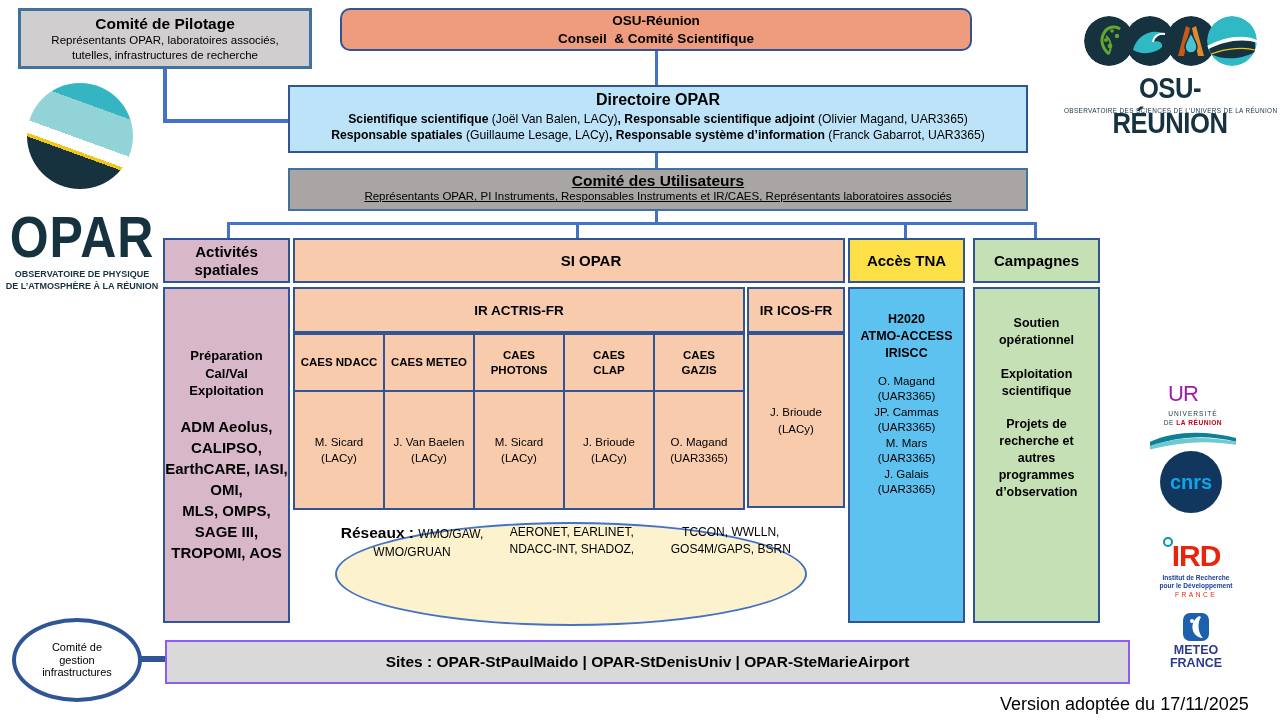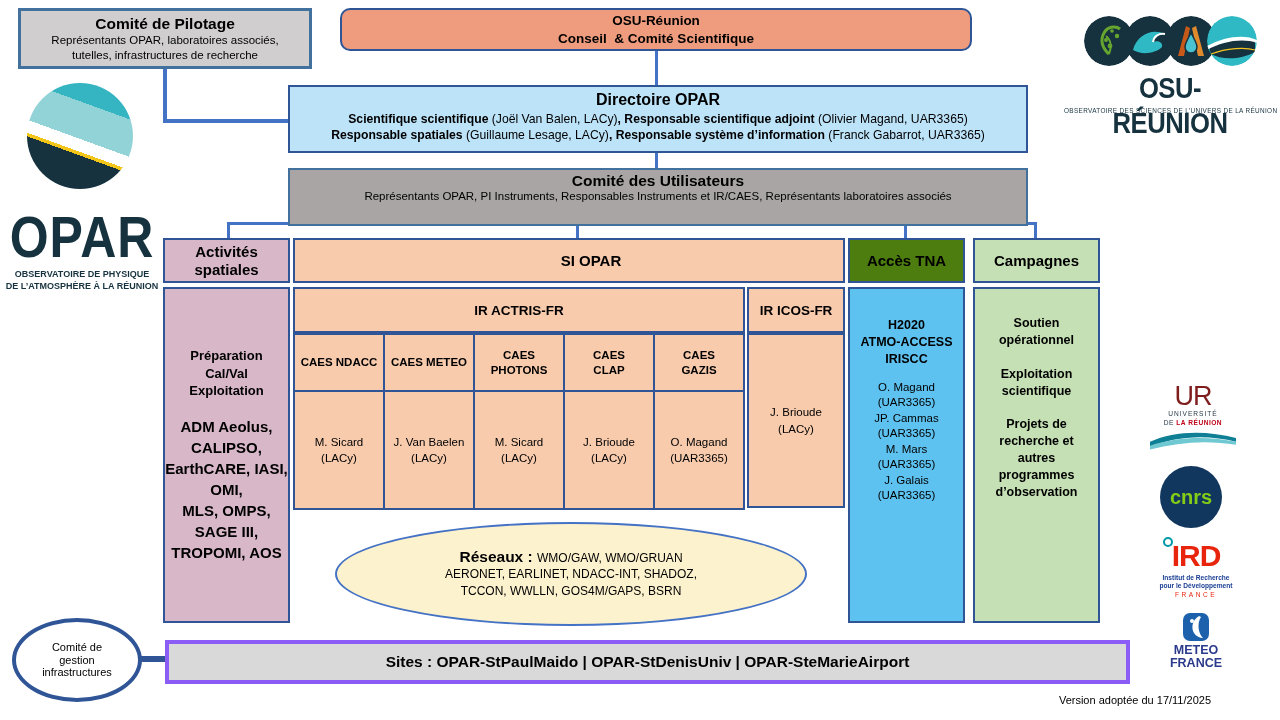--- a/index.html
+++ b/index.html
@@ -21,7 +21,7 @@
   #directoire{left:288px;top:85px;width:740px;height:68px;background:#BDE3F9;border:2.5px solid #2F5597;padding-top:4px;}
   #directoire .t{font-size:16px;font-weight:bold;margin-bottom:2px;}
   #directoire .l{font-size:12.2px;line-height:1.35;}
-  #utilisateurs{left:288px;top:168px;width:740px;height:58px;background:#A9A5A5;border:2.5px solid #41719C;padding-top:2px;}
+  #utilisateurs{left:288px;top:168px;width:740px;height:43px;background:#A9A5A5;border:2.5px solid #41719C;padding-top:2px;text-decoration:underline;}
   #utilisateurs .t{font-size:15.5px;font-weight:bold;}
   #utilisateurs .s{font-size:11.5px;}
   

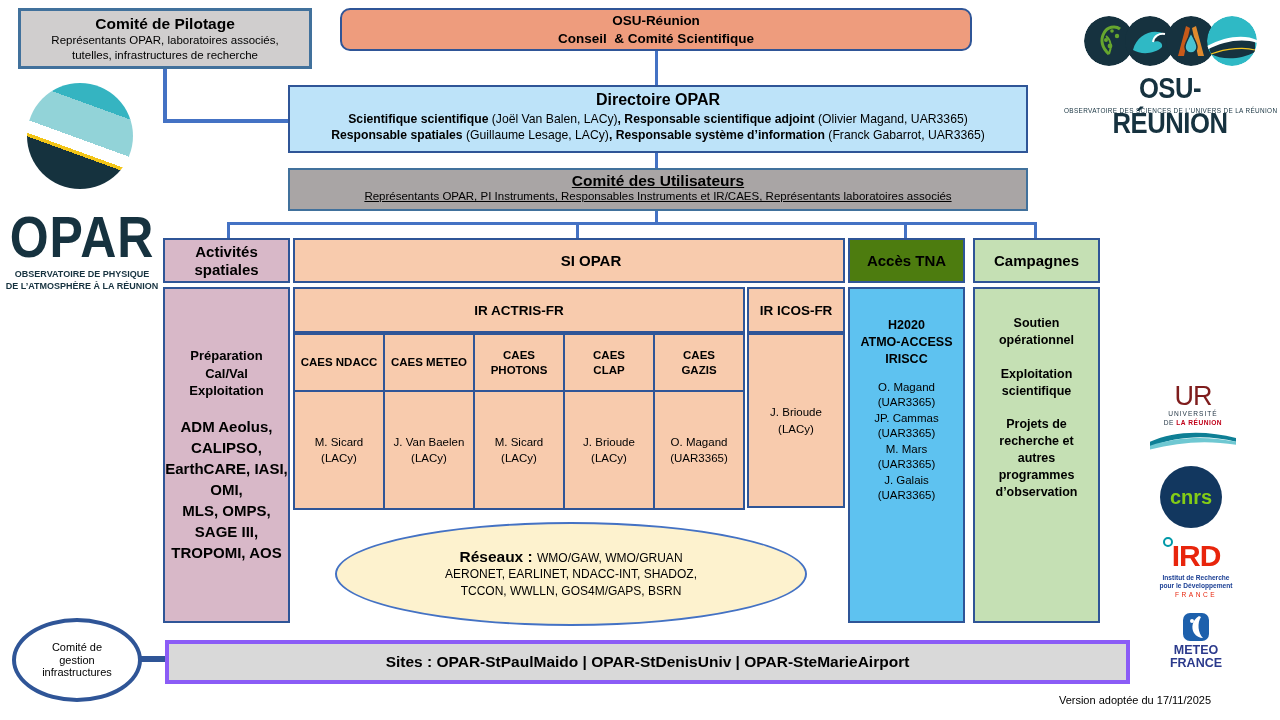--- a/index.html
+++ b/index.html
@@ -29,7 +29,7 @@
           font-size:15px;font-weight:bold;border:2.5px solid #2F5597;}
   #act-h{left:163px;width:127px;background:#D8B8C8;line-height:1.15;}
   #si-h{left:293px;width:552px;background:#F8CBAD;padding-left:44px;}
-  #tna-h{left:848px;width:117px;background:#4d7c0f;}
+  #tna-h{left:848px;width:117px;background:#fde047;}
   #cam-h{left:973px;width:127px;background:#C5E0B4;}
   
   .fullbody{top:287px;height:336px;border:2.5px solid #2F5597;}

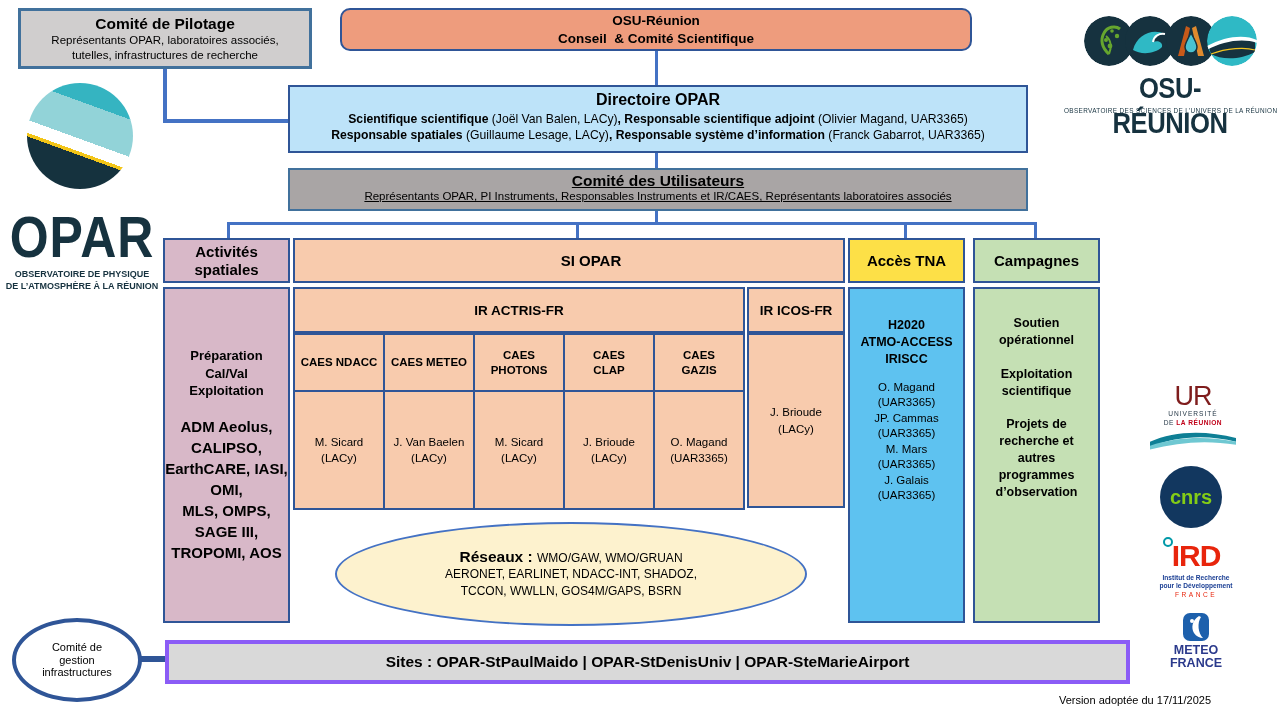--- a/index.html
+++ b/index.html
@@ -36,7 +36,7 @@
   #act-b{left:163px;width:127px;background:#D8B8C8;}
   #act-b .m{font-size:13px;font-weight:bold;line-height:1.35;margin-bottom:16px;}
   #act-b .i{font-size:15px;font-weight:bold;line-height:1.4;}
-  #tna-b{left:848px;width:117px;background:#5EC2F0;padding-top:28px;}
+  #tna-b{left:848px;width:117px;background:#5EC2F0;padding-top:22px;}
   #tna-b .p{font-size:12.5px;font-weight:bold;line-height:1.35;margin-bottom:12px;}
   #tna-b .n{font-size:11.5px;line-height:1.35;}
   #cam-b{left:973px;width:127px;background:#C5E0B4;padding-top:26px;}

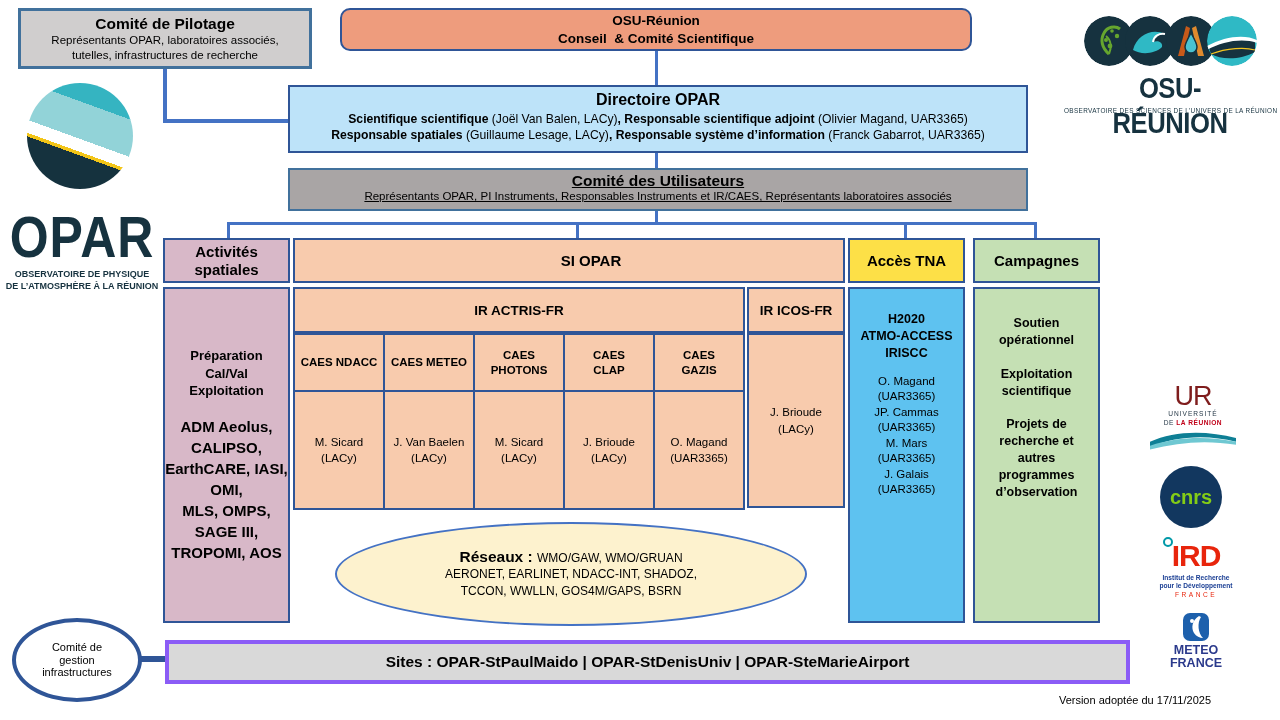--- a/index.html
+++ b/index.html
@@ -78,7 +78,7 @@
             letter-spacing:-0.5px;transform:scale(0.95,1.1);transform-origin:top center;}
   #osu-cap{left:1064px;top:107px;width:212px;text-align:center;font-size:6.4px;letter-spacing:0.35px;color:#16323F;white-space:nowrap;}
   
-  #ur-mono{left:1168px;top:381px;width:50px;text-align:center;font-size:27px;color:#7f1d1d;letter-spacing:-1px;}
+  #ur-mono{left:1168px;top:381px;width:50px;text-align:left;font-size:22px;color:#a21caf;letter-spacing:-1px;}
   #ur-l1{left:1148px;top:410px;width:90px;text-align:center;font-size:6.6px;letter-spacing:1px;color:#243746;}
   #ur-l2{left:1148px;top:419px;width:90px;text-align:center;font-size:6.6px;letter-spacing:0.5px;color:#243746;}
   #ur-l2 .red{color:#C00018;font-weight:bold;}

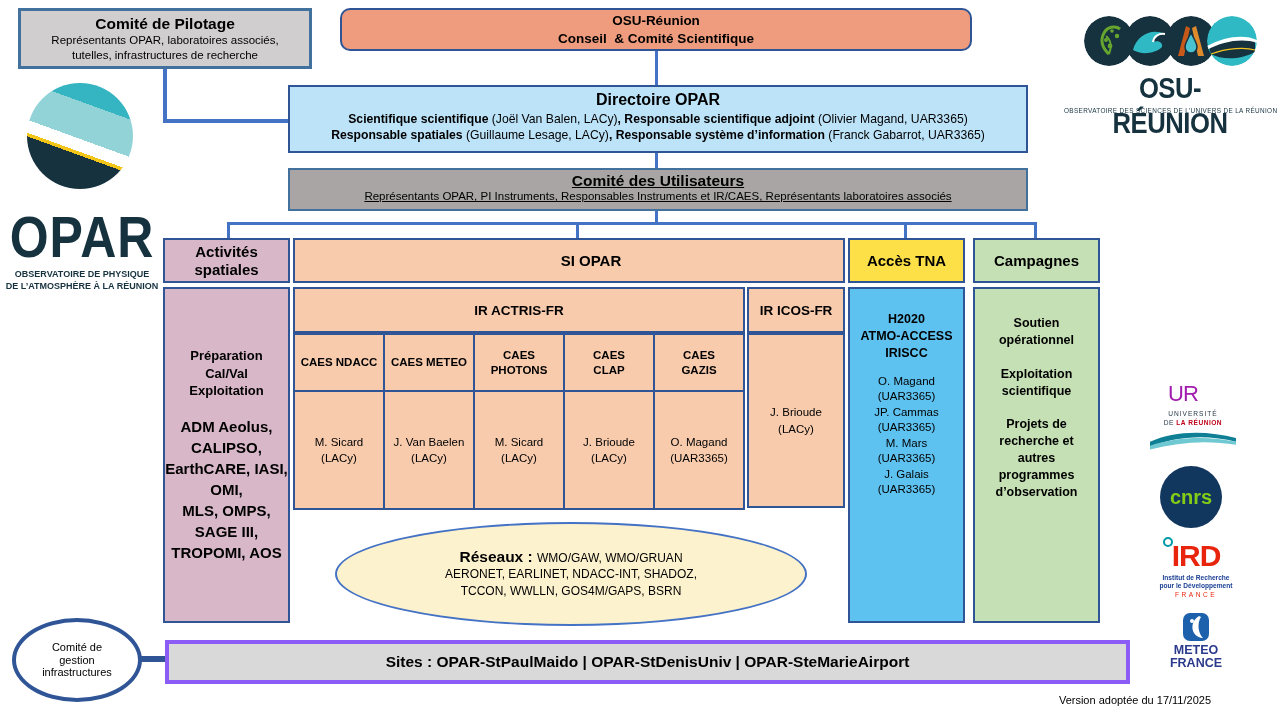--- a/index.html
+++ b/index.html
@@ -82,8 +82,8 @@
   #ur-l1{left:1148px;top:410px;width:90px;text-align:center;font-size:6.6px;letter-spacing:1px;color:#243746;}
   #ur-l2{left:1148px;top:419px;width:90px;text-align:center;font-size:6.6px;letter-spacing:0.5px;color:#243746;}
   #ur-l2 .red{color:#C00018;font-weight:bold;}
-  #cnrs{left:1160px;top:466px;width:62px;height:62px;background:#12375F;border-radius:50%;
-        display:flex;align-items:center;justify-content:center;color:#84cc16;font-size:20px;font-weight:bold;}
+  #cnrs{left:1160px;top:451px;width:62px;height:62px;background:#12375F;border-radius:50%;
+        display:flex;align-items:center;justify-content:center;color:#0ea5e9;font-size:20px;font-weight:bold;}
   #ird-word{left:1156px;top:539px;width:80px;text-align:center;font-size:30px;font-weight:bold;color:#E8250C;letter-spacing:-1px;}
   #ird-dot{left:1163px;top:537px;width:6px;height:6px;border-radius:50%;border:2px solid #0099A8;}
   #ird-l1{left:1141px;top:574px;width:110px;text-align:center;font-size:6.6px;font-weight:bold;color:#1B3F94;}

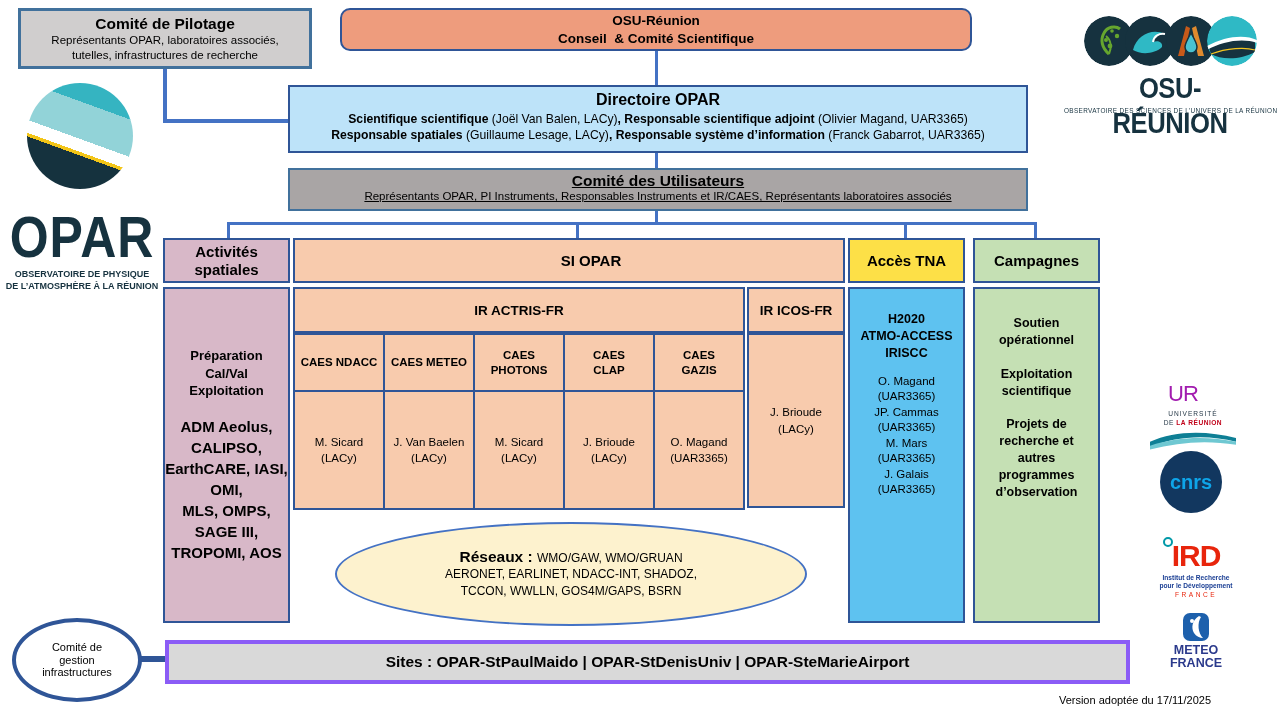--- a/index.html
+++ b/index.html
@@ -53,7 +53,7 @@
   #icos-b{left:747px;top:333px;width:98px;height:175px;background:#F8CBAD;border:2px solid #2F5597;font-size:11.5px;line-height:1.4;}
   
   #reseaux{left:335px;top:522px;width:472px;height:104px;background:#FDF2CE;border:2px solid #4472C4;border-radius:50%;
-           display:flex;flex-direction:column;justify-content:center;text-align:center;}
+           display:flex;flex-direction:row;justify-content:center;text-align:center;}
   #reseaux .l1 b{font-size:15.5px;}
   #reseaux .l1 span{font-size:12px;}
   #reseaux .l{font-size:12px;line-height:1.45;}

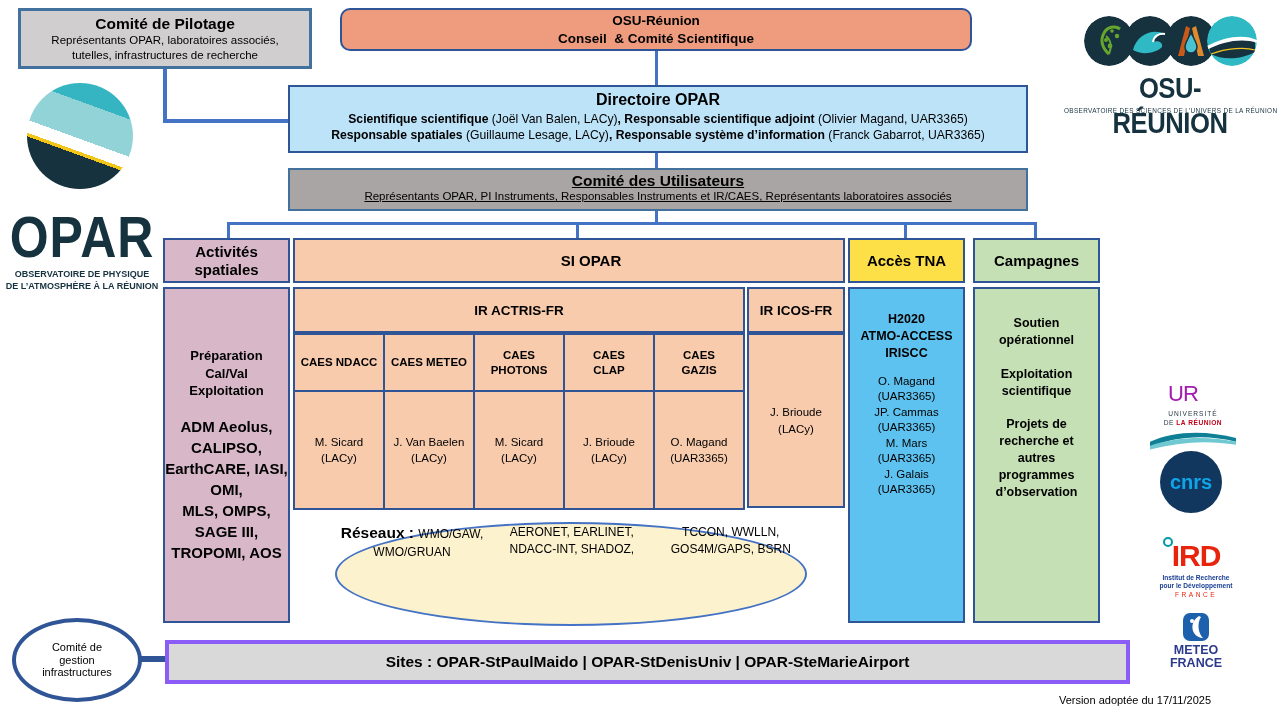--- a/index.html
+++ b/index.html
@@ -58,7 +58,7 @@
   #reseaux .l1 span{font-size:12px;}
   #reseaux .l{font-size:12px;line-height:1.45;}
   
-  #sitesbar{left:165px;top:640px;width:965px;height:44px;background:#D9D9D9;border:4px solid #8b5cf6;
+  #sitesbar{left:165px;top:640px;width:965px;height:44px;background:#D9D9D9;border:2px solid #8b5cf6;
             display:flex;align-items:center;justify-content:center;font-size:15.5px;font-weight:bold;}
   
   #gestion{left:12px;top:618px;width:130px;height:84px;background:#fff;border:4.5px solid #2F5597;border-radius:50%;

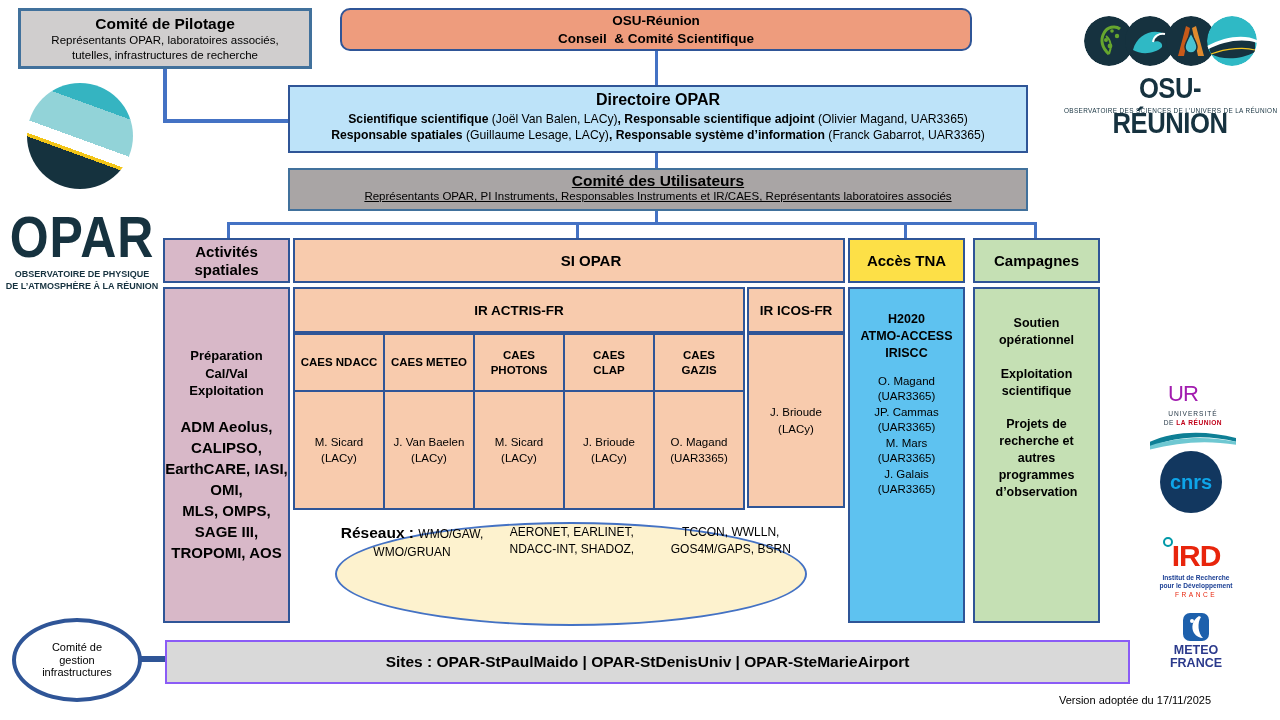--- a/index.html
+++ b/index.html
@@ -65,7 +65,7 @@
            display:flex;align-items:center;justify-content:center;text-align:center;}
   #gestion span{width:76px;font-size:11px;line-height:1.15;overflow-wrap:anywhere;}
   
-  #version{left:956px;top:694px;width:255px;text-align:right;font-size:11px;}
+  #version{left:1000px;top:694px;width:255px;text-align:left;font-size:18px;}
   
   #opar-circle{left:27px;top:83px;width:106px;height:106px;border-radius:50%;
     background:linear-gradient(200deg,#35B4C1 0%,#35B4C1 26%,#92D3D8 26%,#92D3D8 52%,#ffffff 52%,#ffffff 61%,#F3C517 61%,#F3C517 63.5%,#15323E 63.5%,#15323E 100%);}

